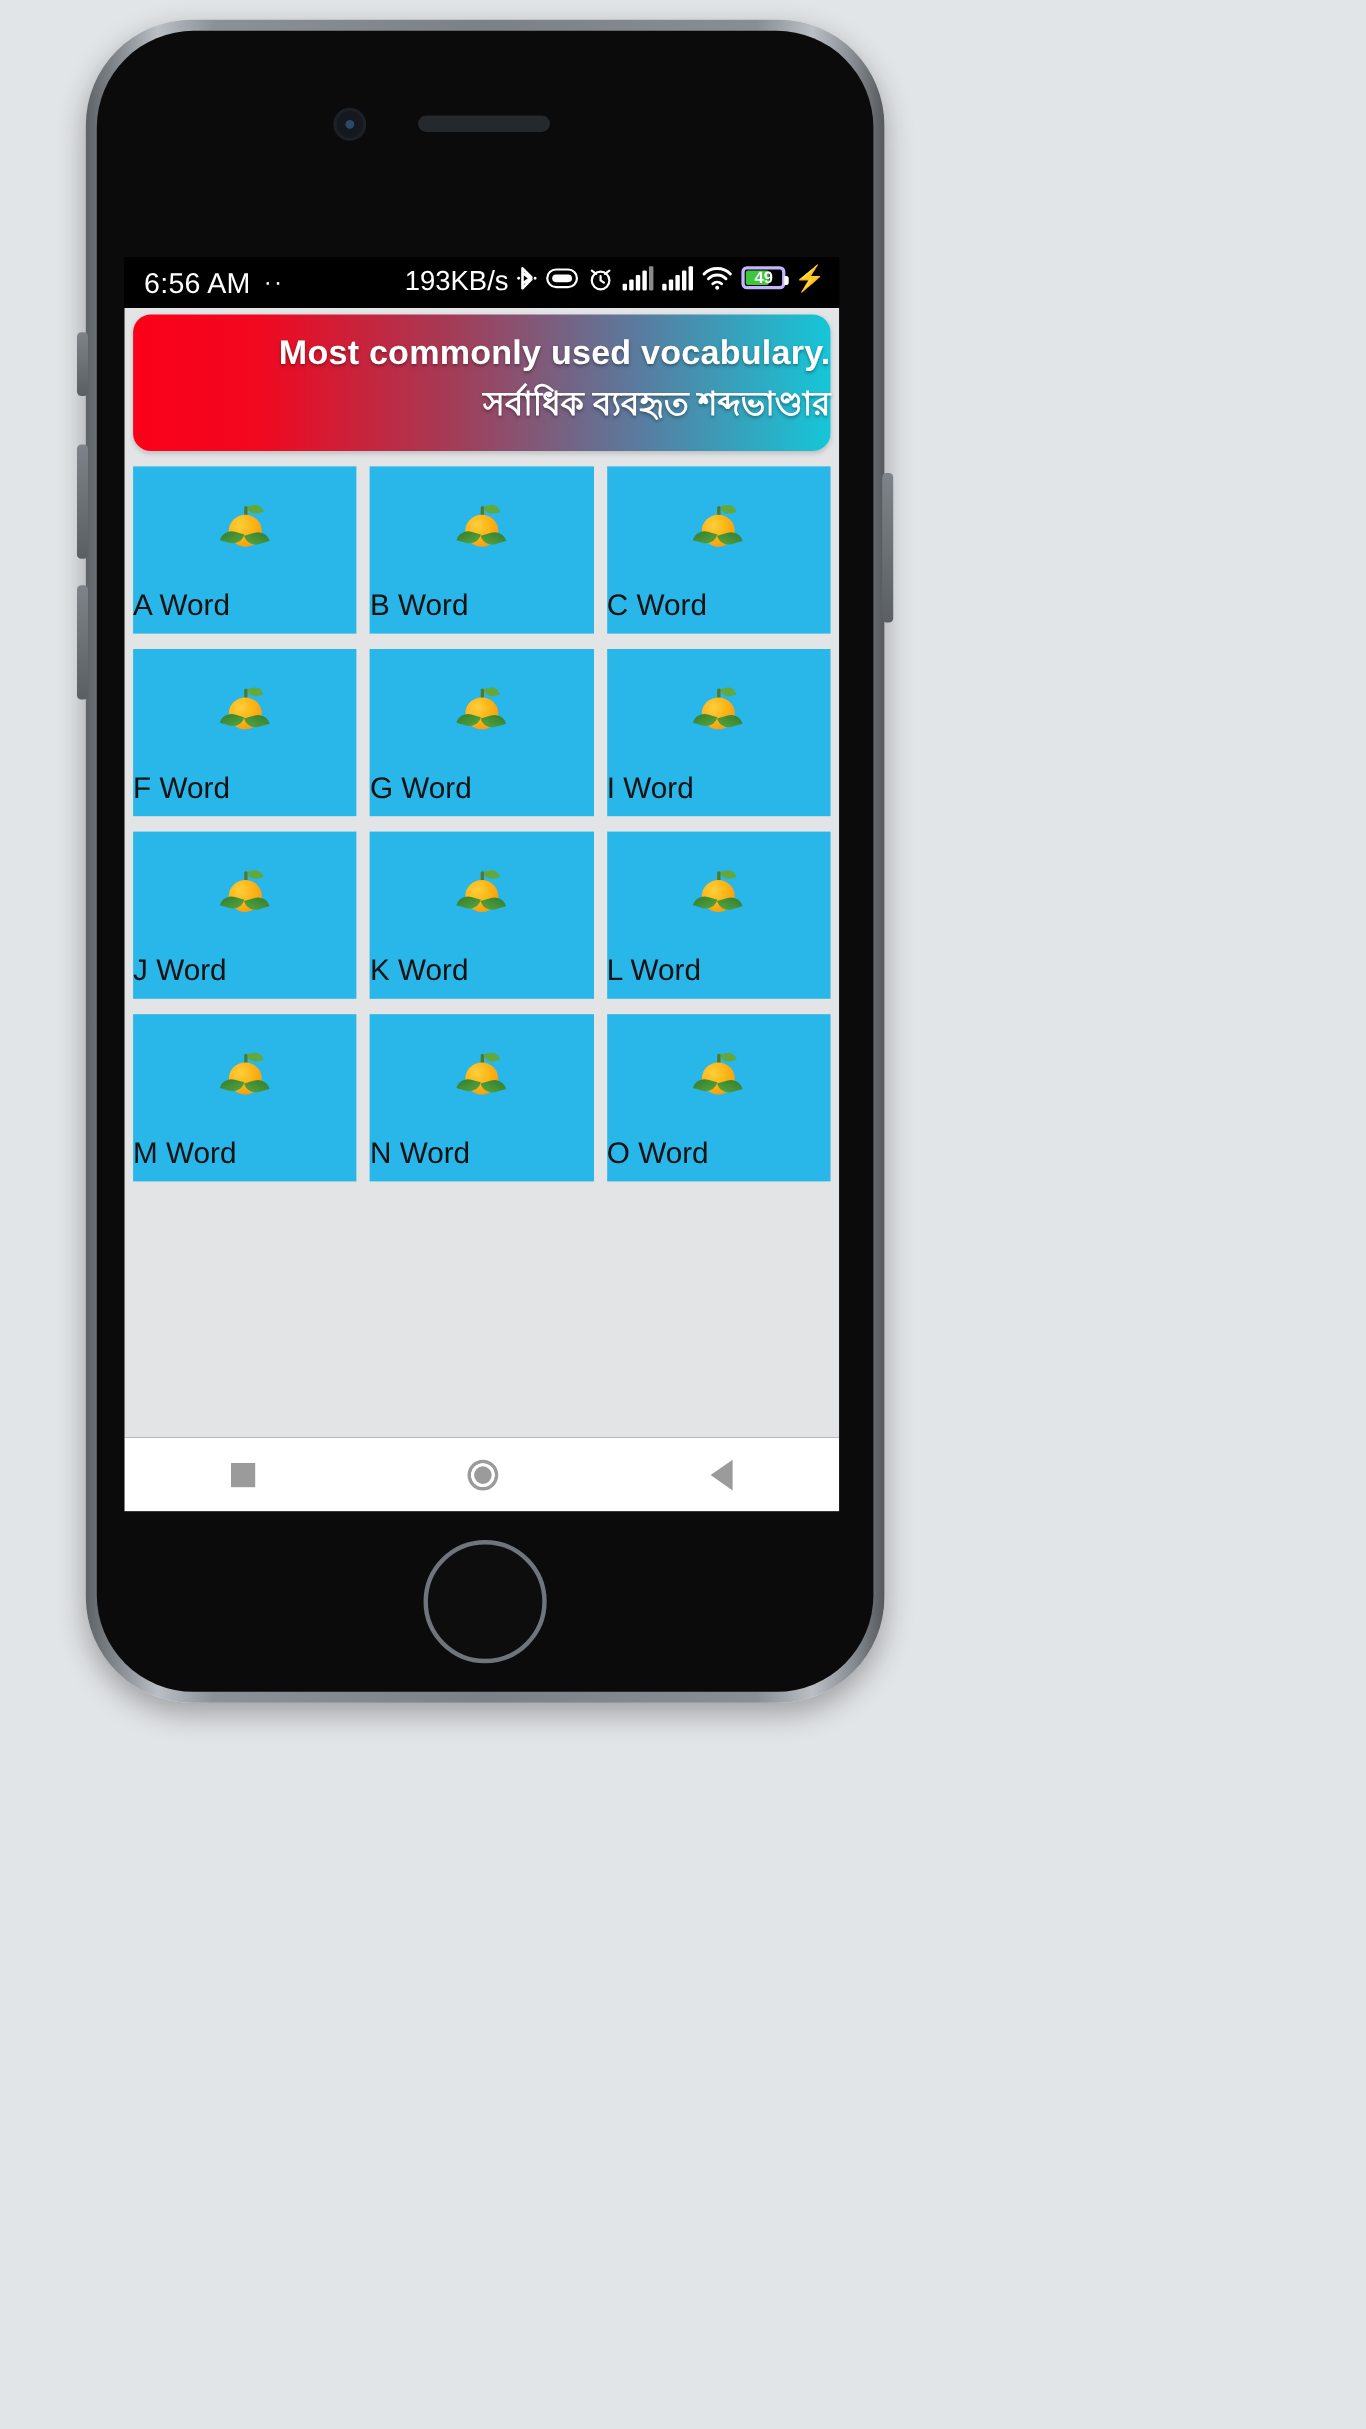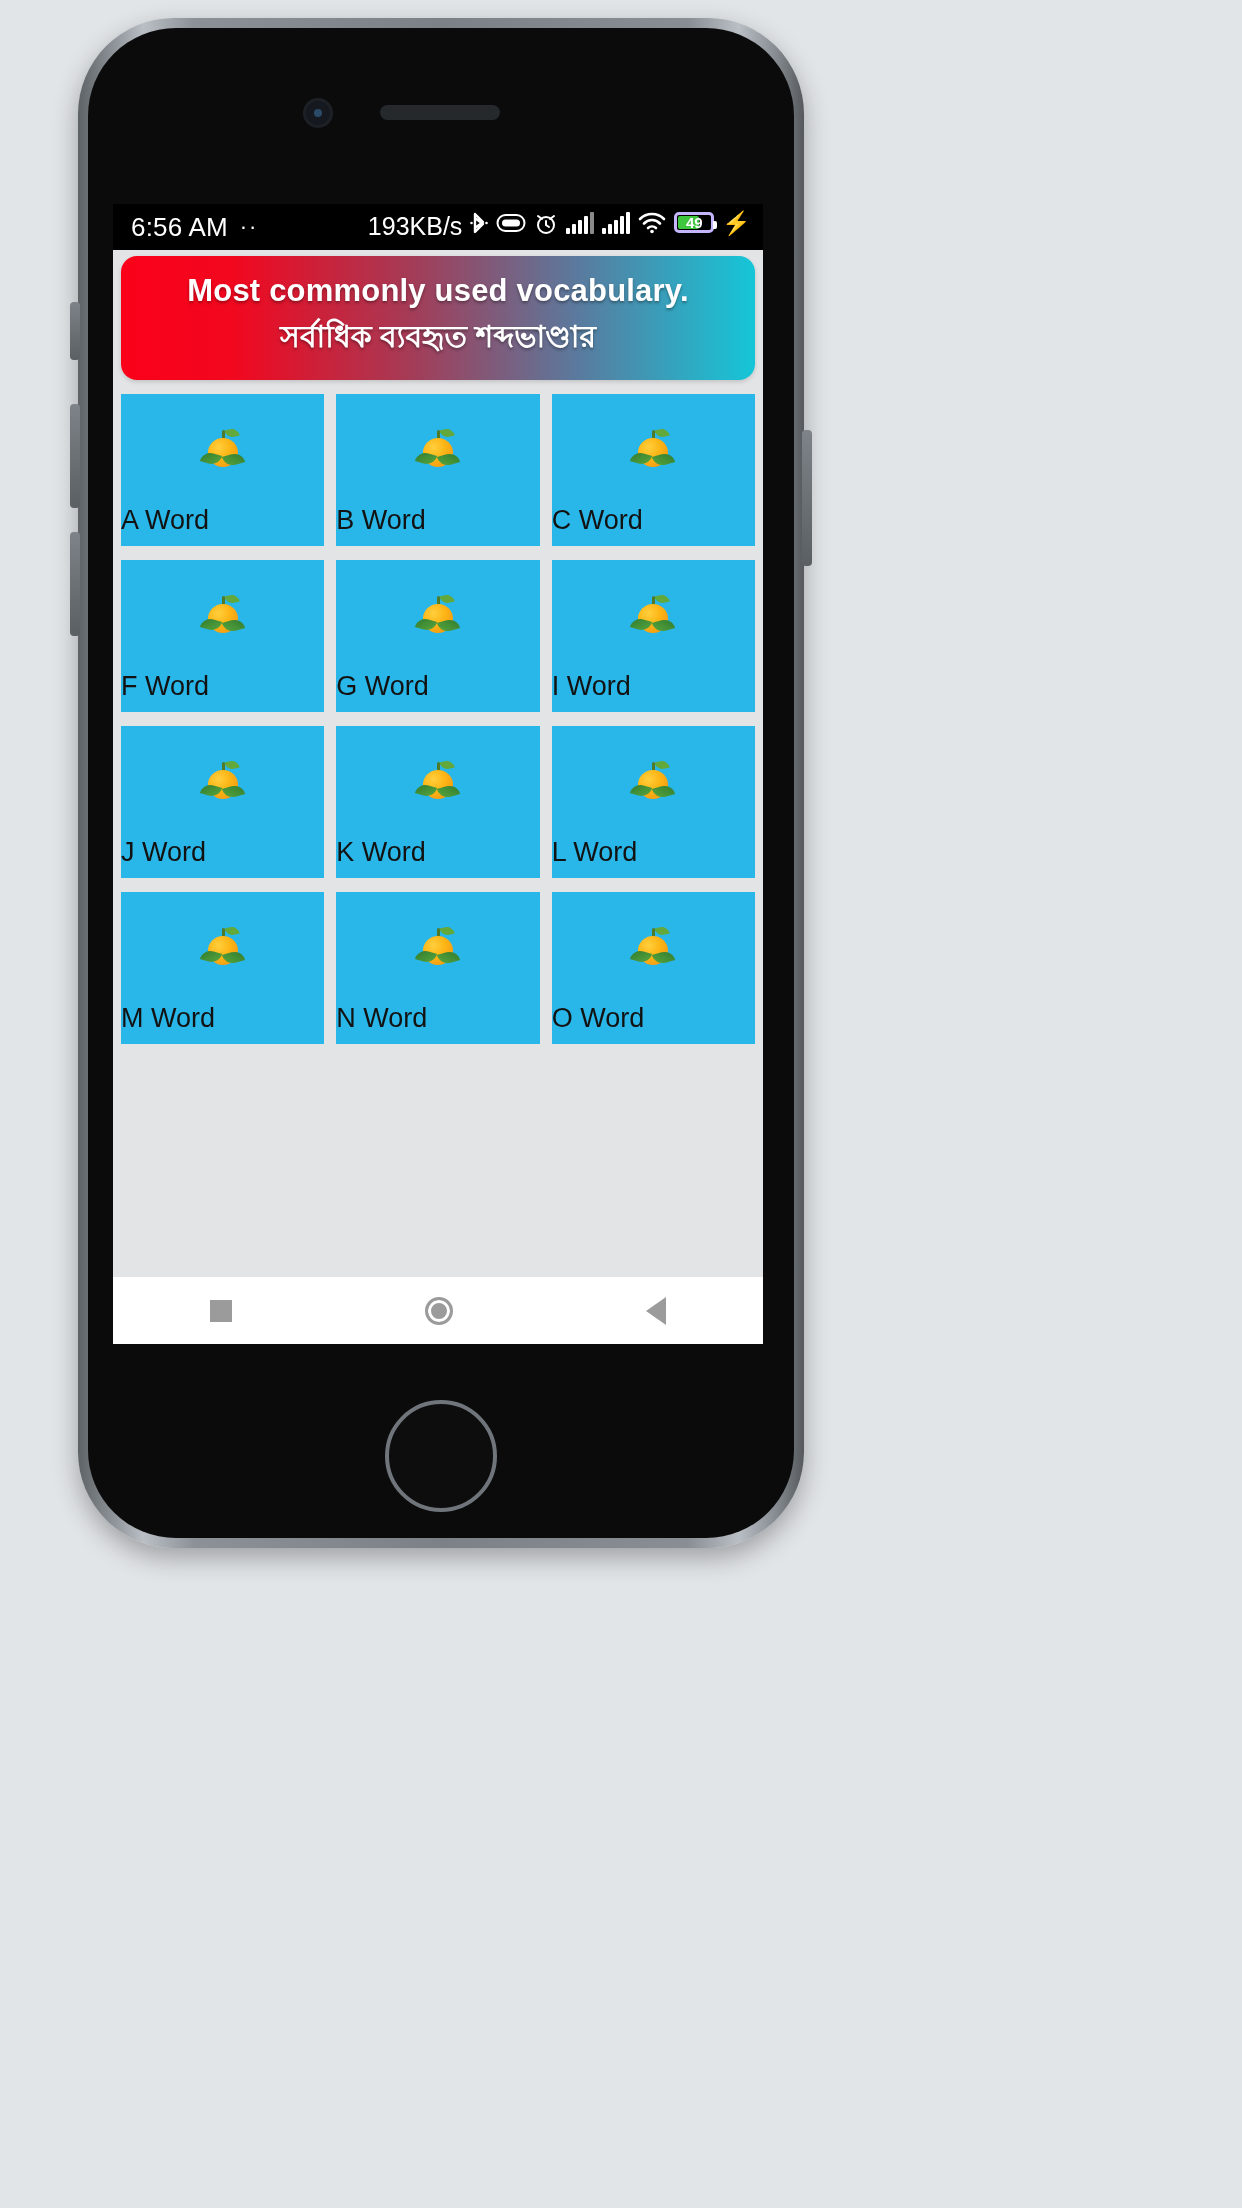--- a/index.html
+++ b/index.html
@@ -67,7 +67,7 @@
   
   .screen {
     position: absolute;
-    left: 113px; top: 204px;
+    left: 113px; top: 234px;
     width: 650px; height: 1140px;
     background: #000;
     overflow: hidden;

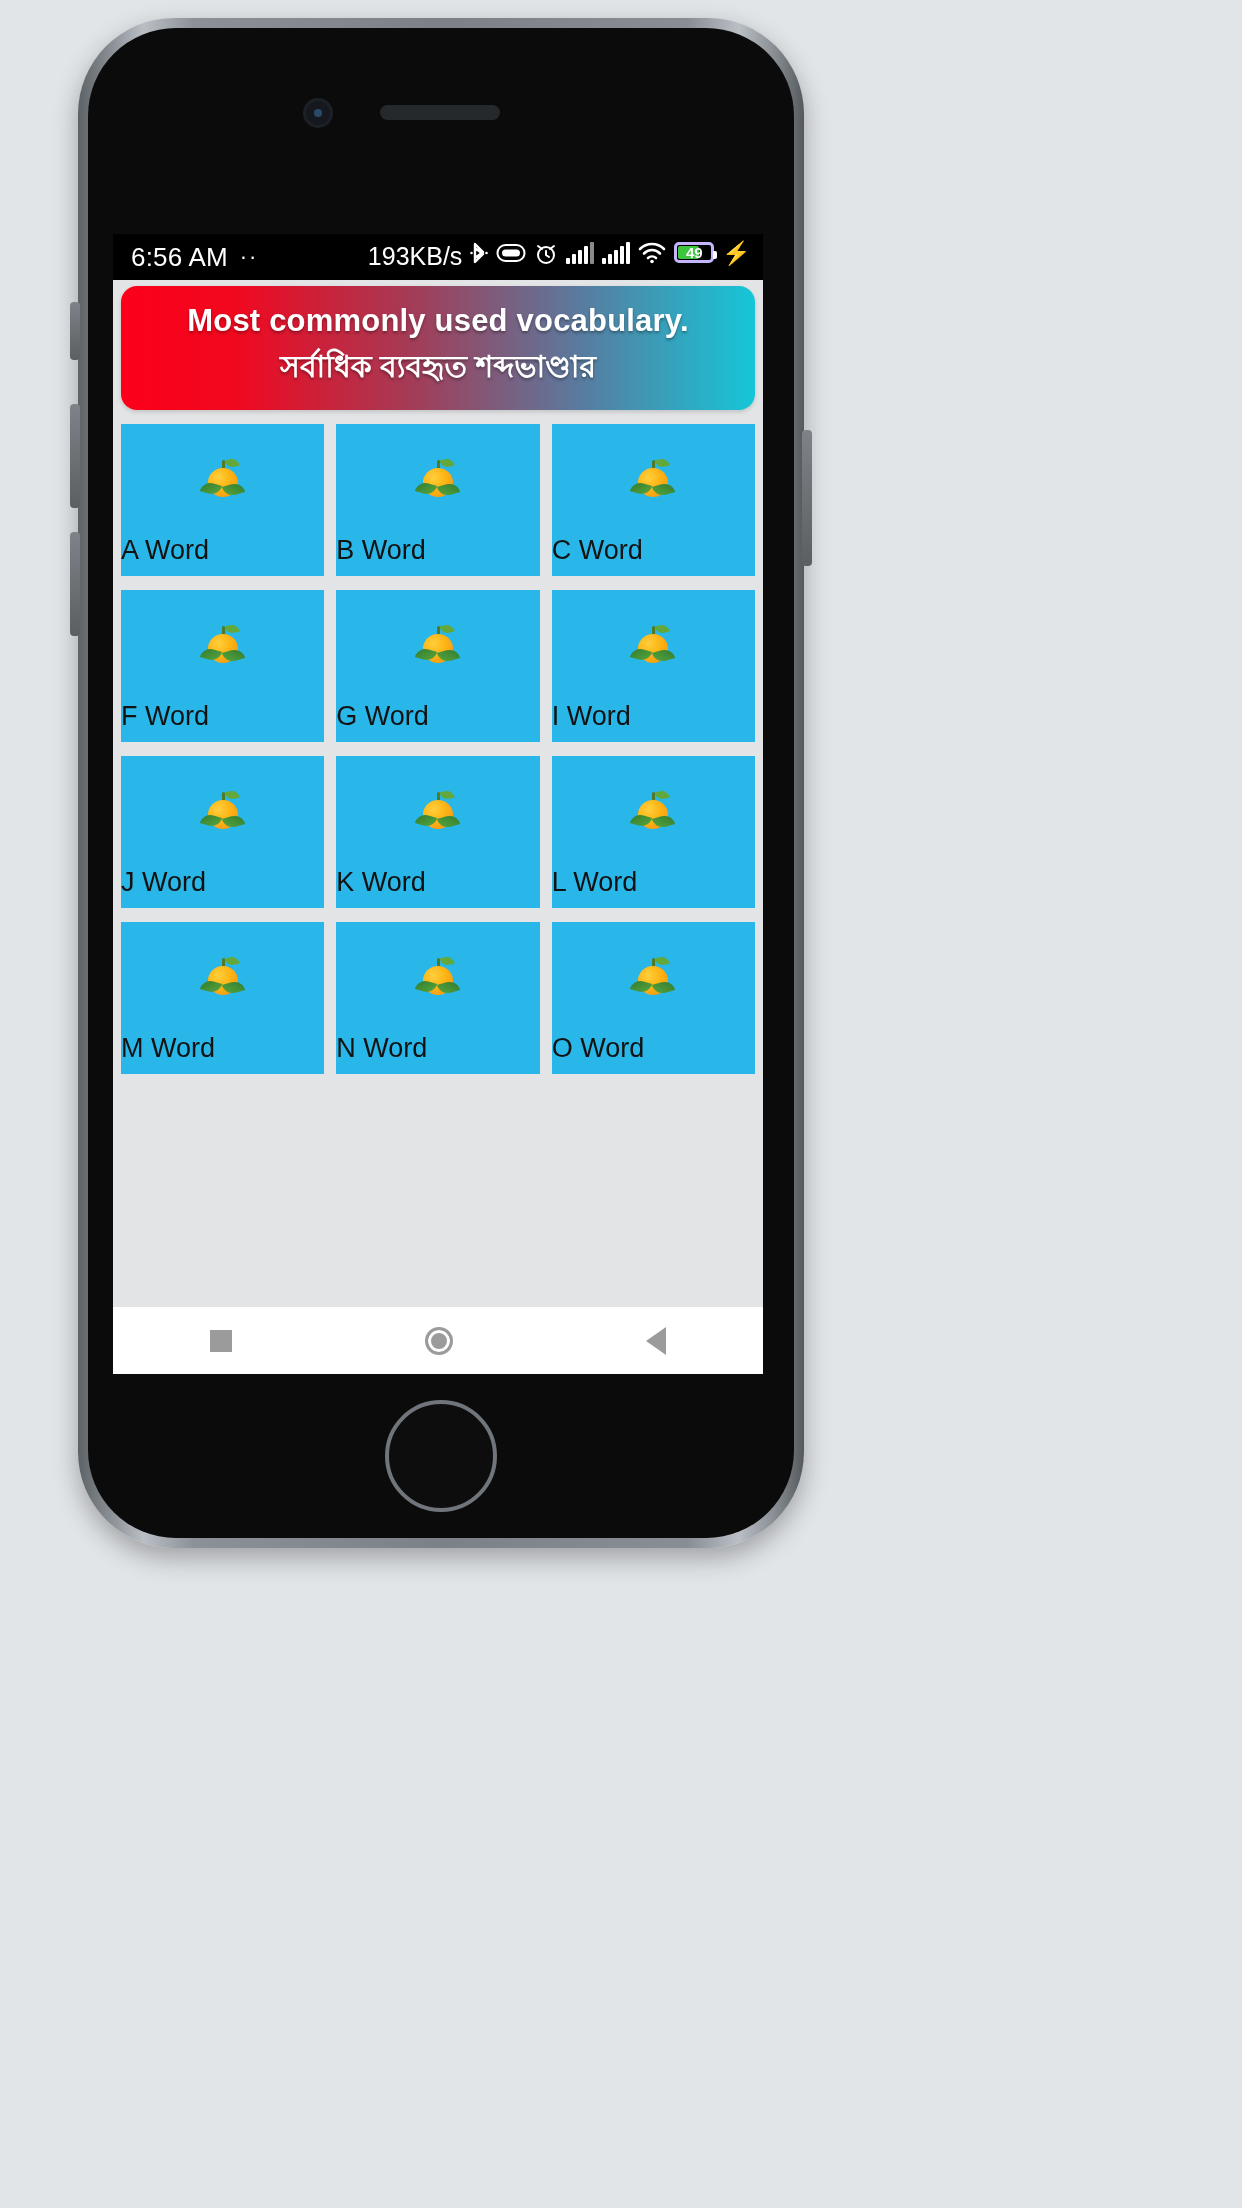--- a/index.html
+++ b/index.html
@@ -134,7 +134,7 @@
     border-radius: 16px;
     background: linear-gradient(90deg, #fb0019 0%, #f1081f 18%, #a63a55 45%, #5a7a9e 72%, #15c6d8 100%);
     display: flex; flex-direction: column;
-    align-items: center; justify-content: center;
+    align-items: flex-end; justify-content: center;
     box-shadow: 0 2px 4px rgba(0,0,0,.15);
   }
   .banner-en {

